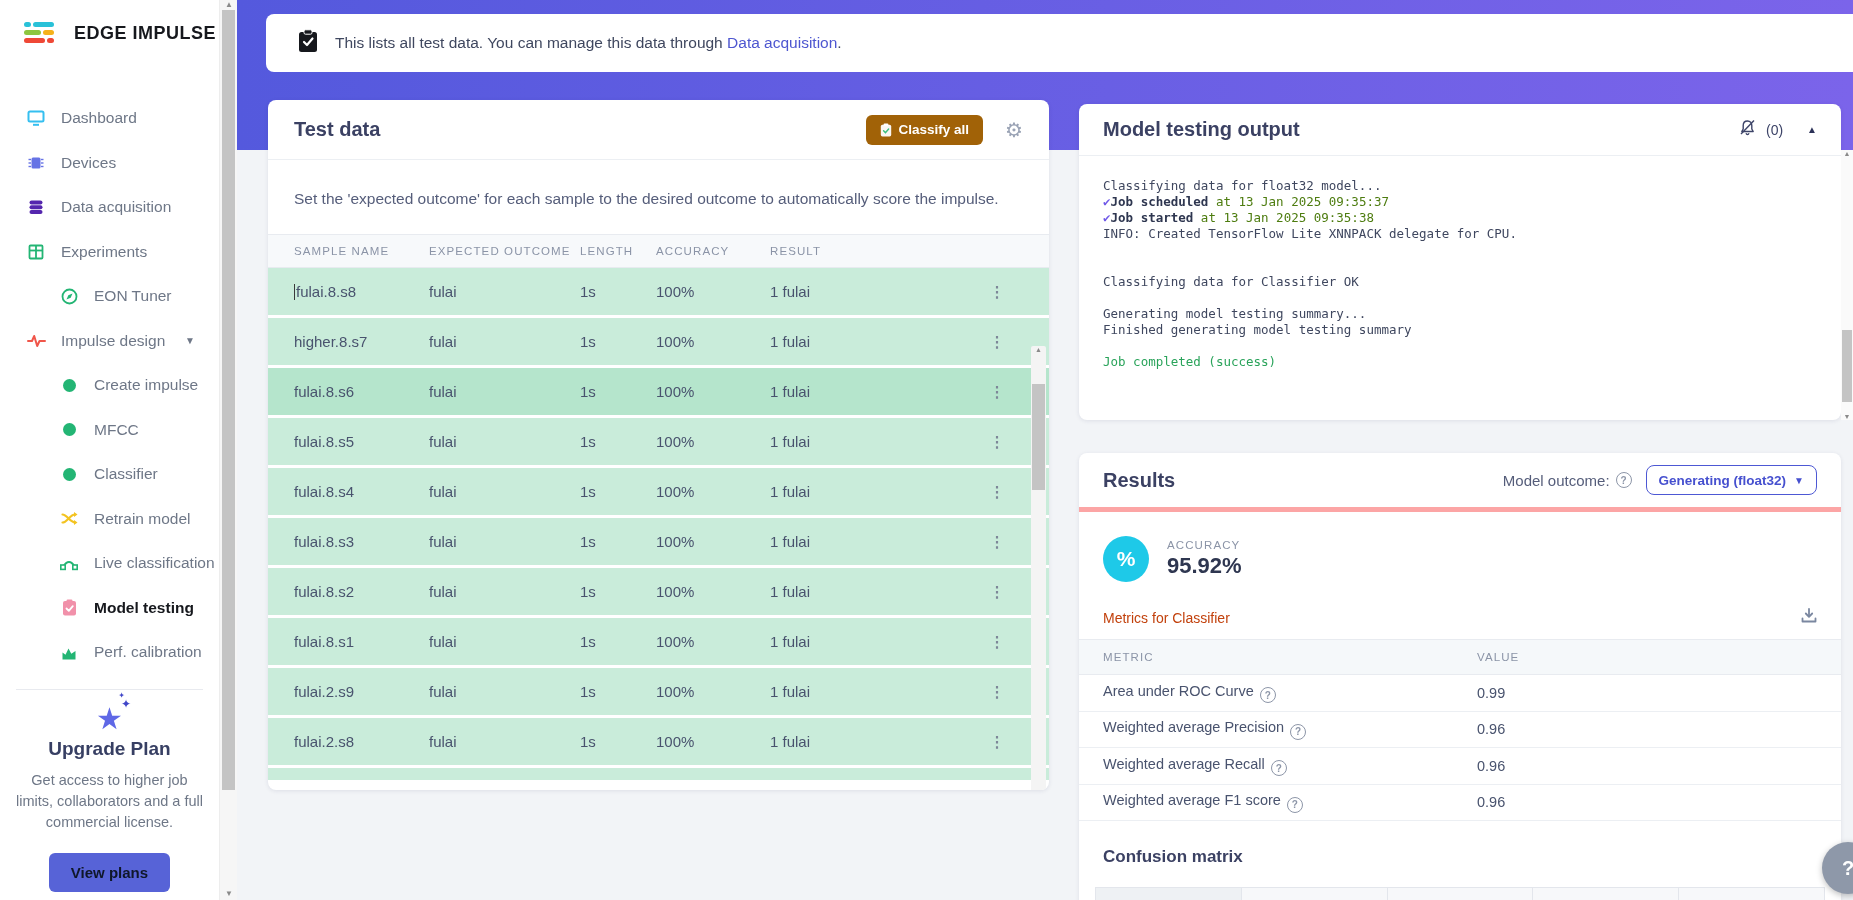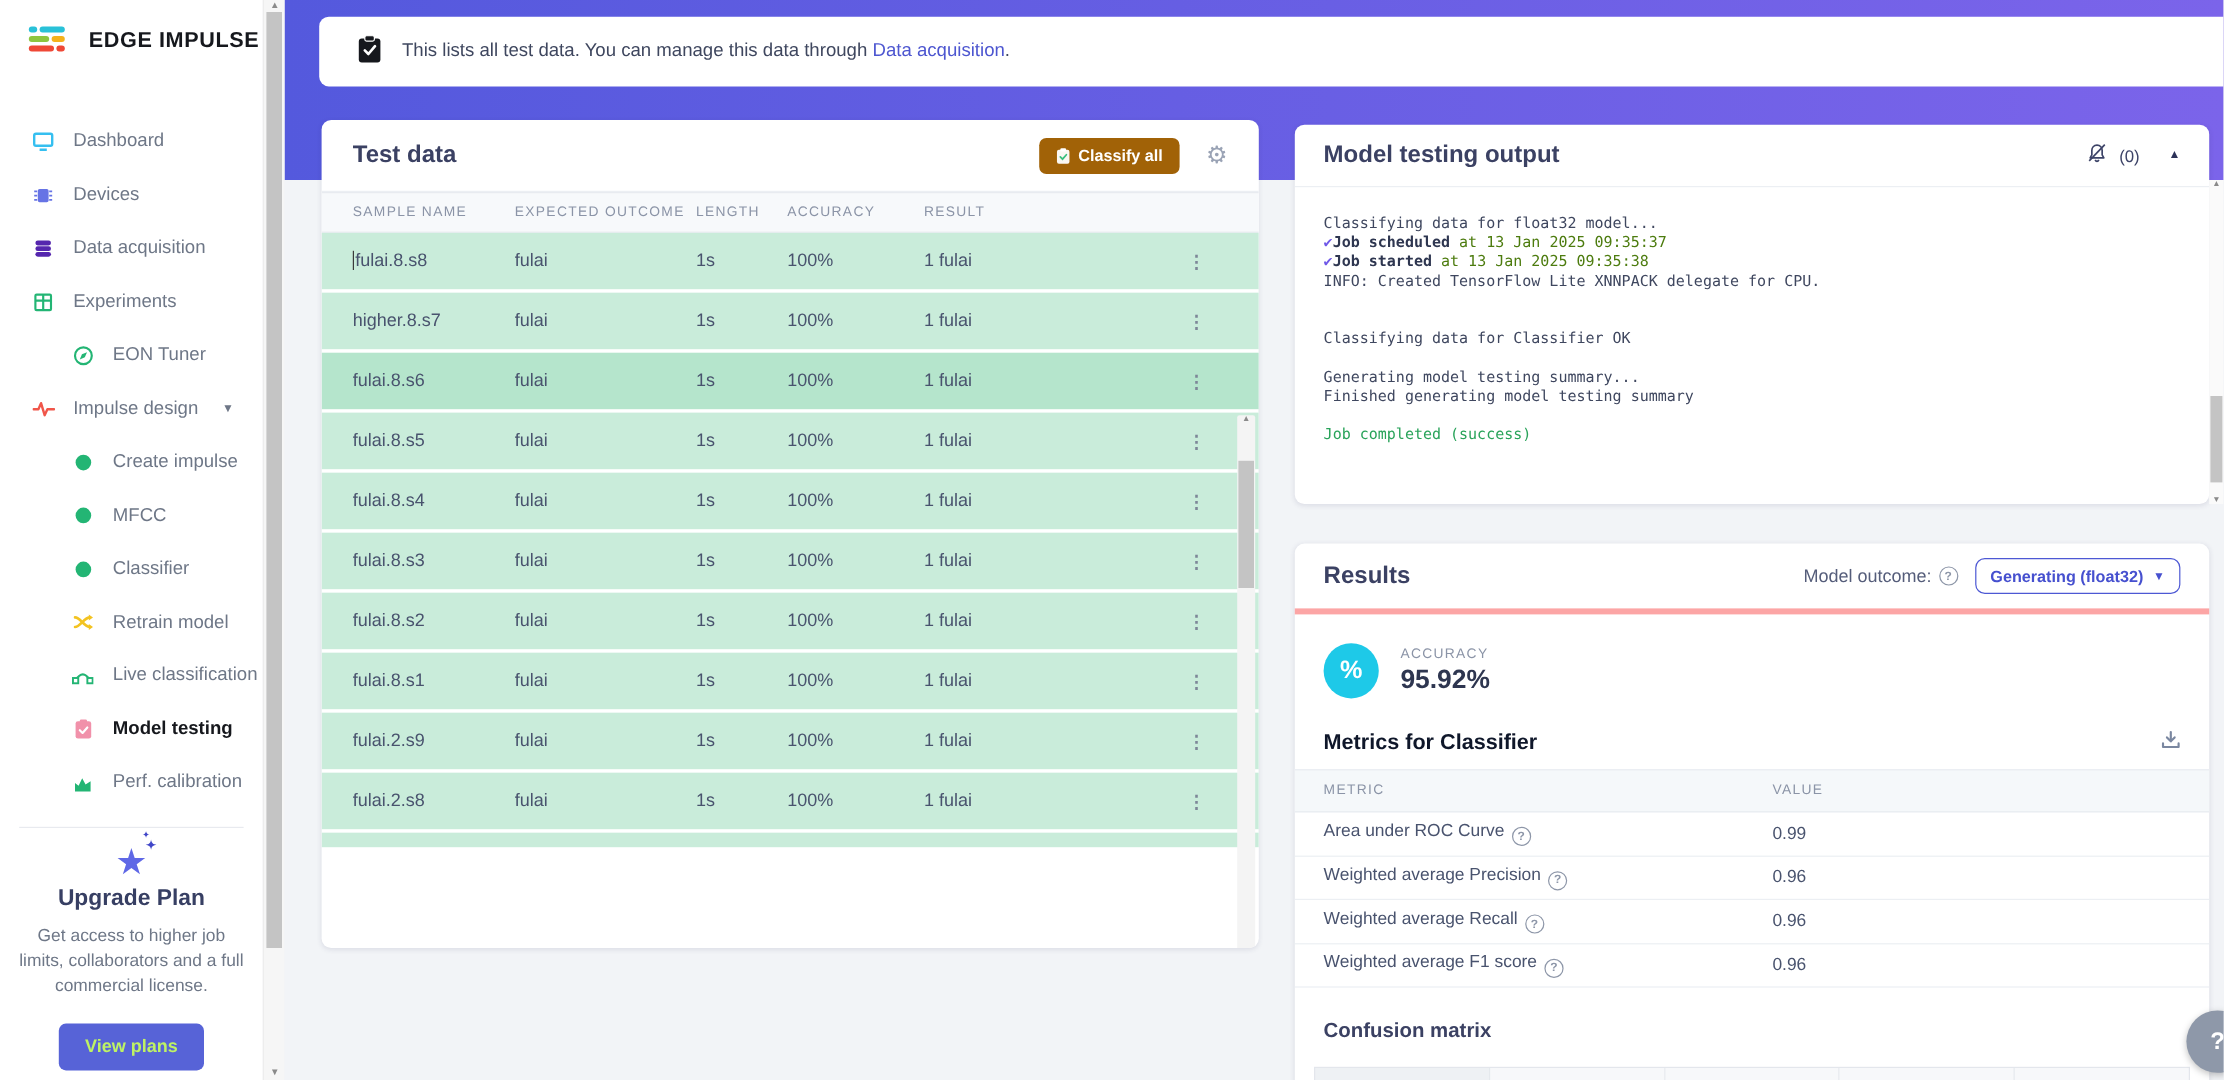--- a/index.html
+++ b/index.html
@@ -320,6 +320,7 @@
         </button>
         <span class="gear">⚙</span>
       </div>
+      <p class="test-desc">Set the 'expected outcome' for each sample to the desired outcome to automatically score the impulse.</p>
 
       <div class="t-grid t-header">
         <span>SAMPLE NAME</span>

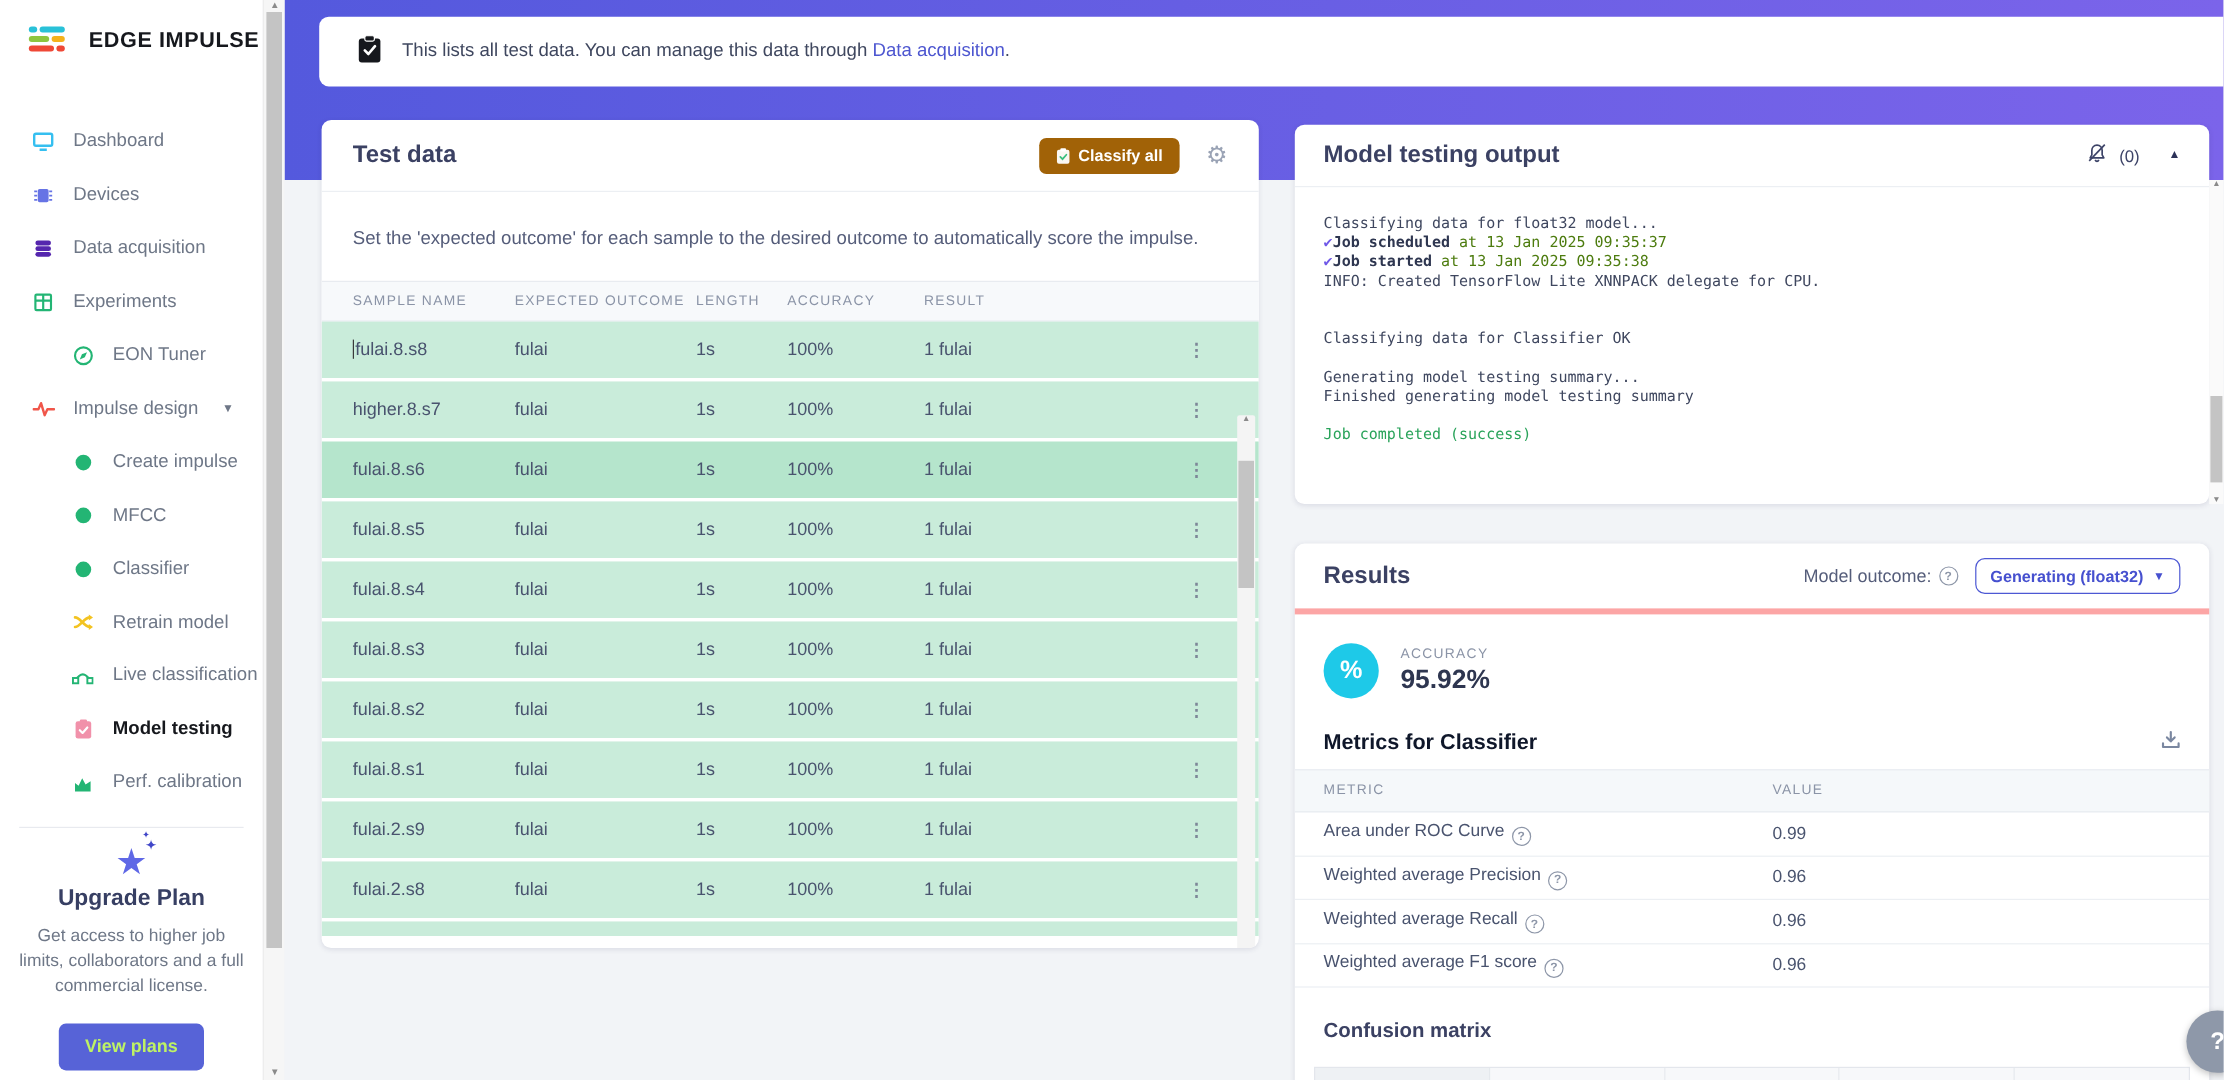--- a/index.html
+++ b/index.html
@@ -115,7 +115,7 @@
   .acc-value { font-size:22px; font-weight:bold; color:#2e3650; margin-top:2px; }
 
   .metrics-head { display:flex; align-items:center; padding:6px 24px 12px 24px; }
-  .metrics-title { font-size:18px; font-weight:bold; color:#0f172a; }
+  .metrics-title { font-size:14px; font-weight:normal; color:#c2410c; }
   .dl-icon { margin-left:auto; cursor:pointer; }
   .m-header { display:grid; grid-template-columns:374px 1fr; background:#f5f8fa; height:36px; align-items:center;
     padding:0 24px; border-top:1px solid #e8ebf0; border-bottom:1px solid #e8ebf0; }

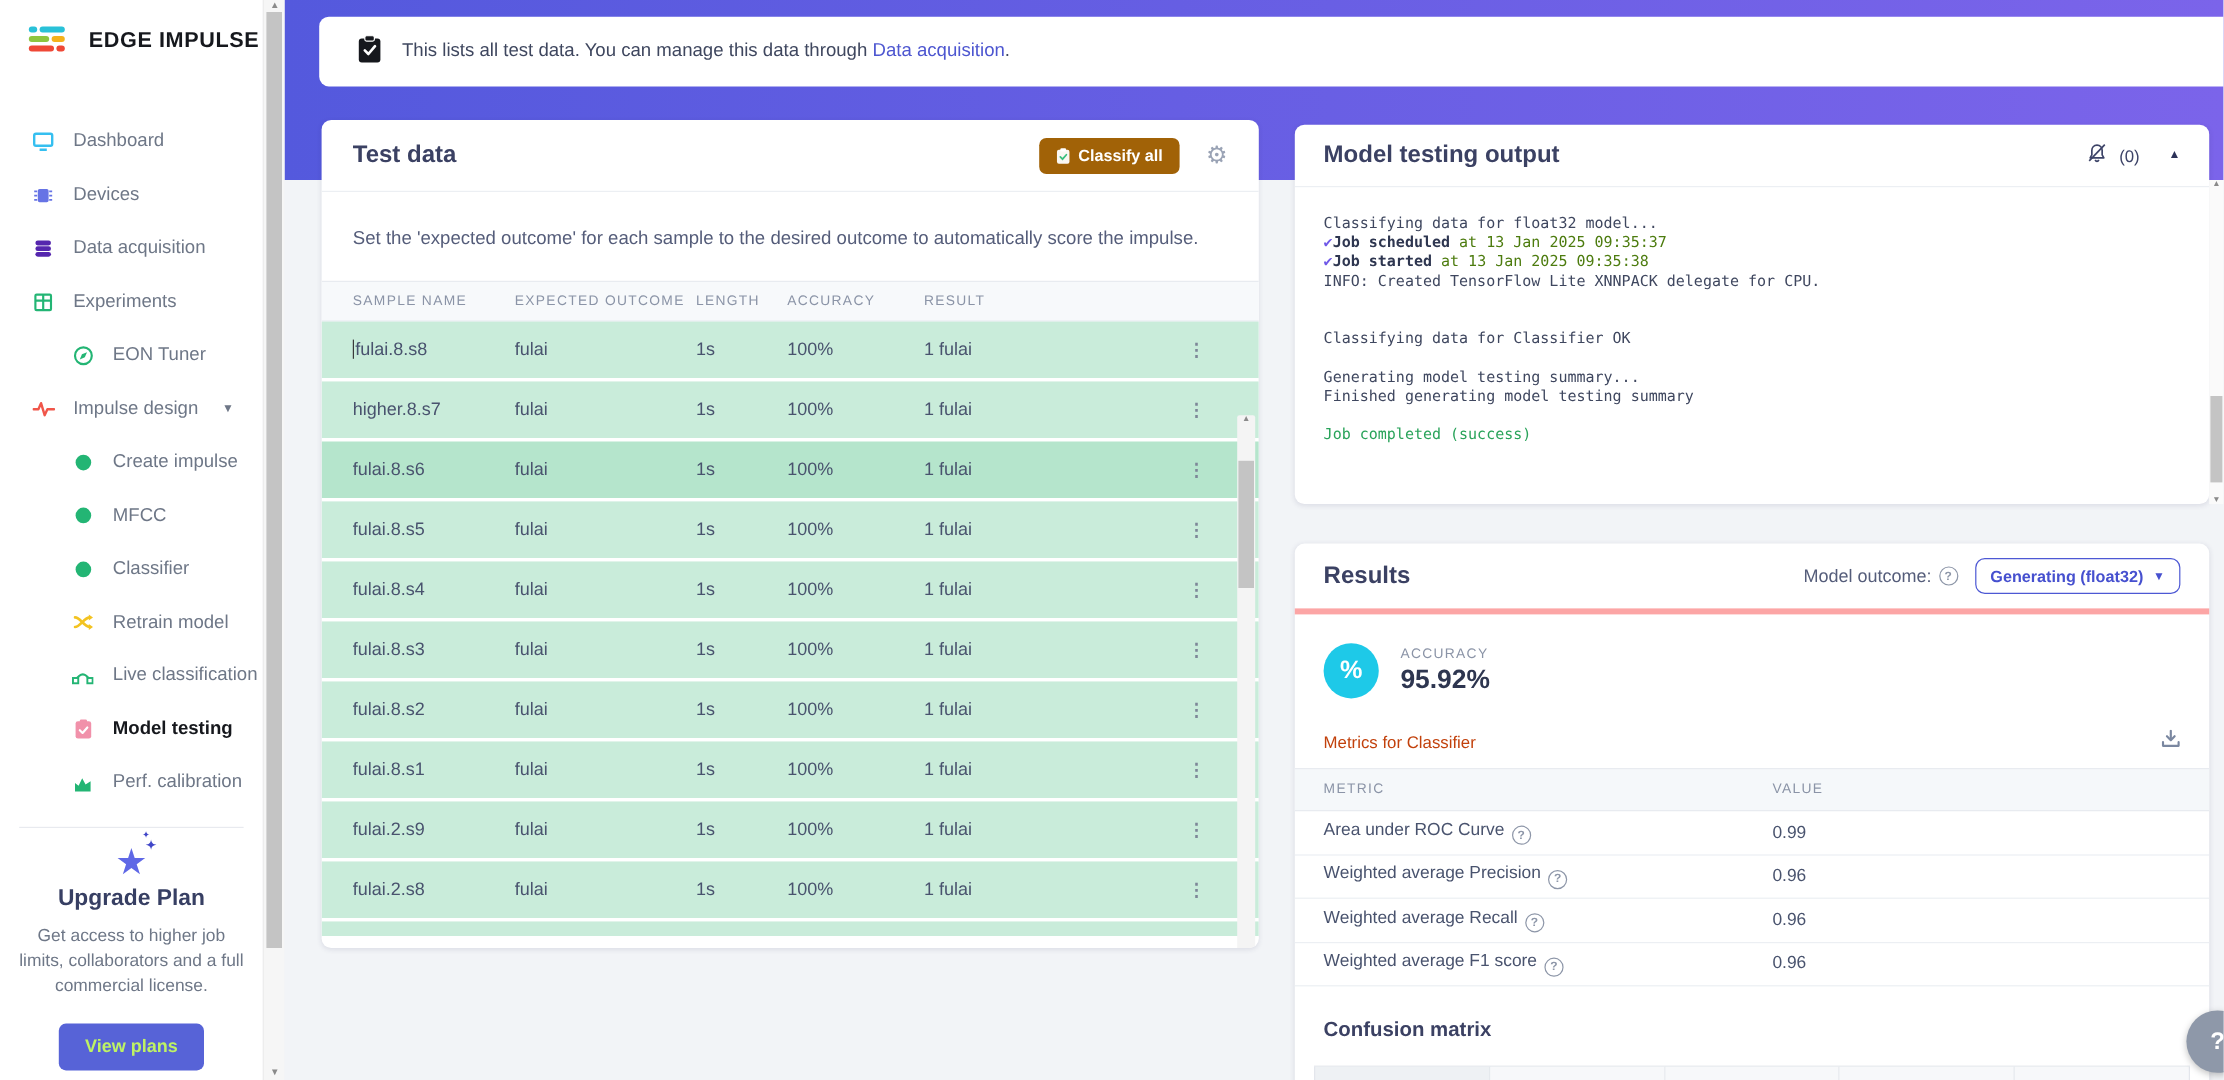--- a/index.html
+++ b/index.html
@@ -35,7 +35,7 @@
   .upgrade-star .sp2 { position:absolute; font-size:8px; right:-2px; top:-12px; color:#4046c8; }
   .upgrade-title { font-size:19px; font-weight:bold; color:#373f63; margin-top:4px; }
   .upgrade-desc { font-size:14.5px; color:#6e7787; line-height:1.45; margin-top:10px; }
-  .view-plans { margin-top:20px; display:inline-block; background:#5763d7; color:#bef264; font-weight:bold;
+  .view-plans { margin-top:20px; display:inline-block; background:#5763d7; color:#0f172a; font-weight:bold;
     font-size:15px; border:none; border-radius:6px; padding:11px 22px; cursor:pointer; }
 
   

